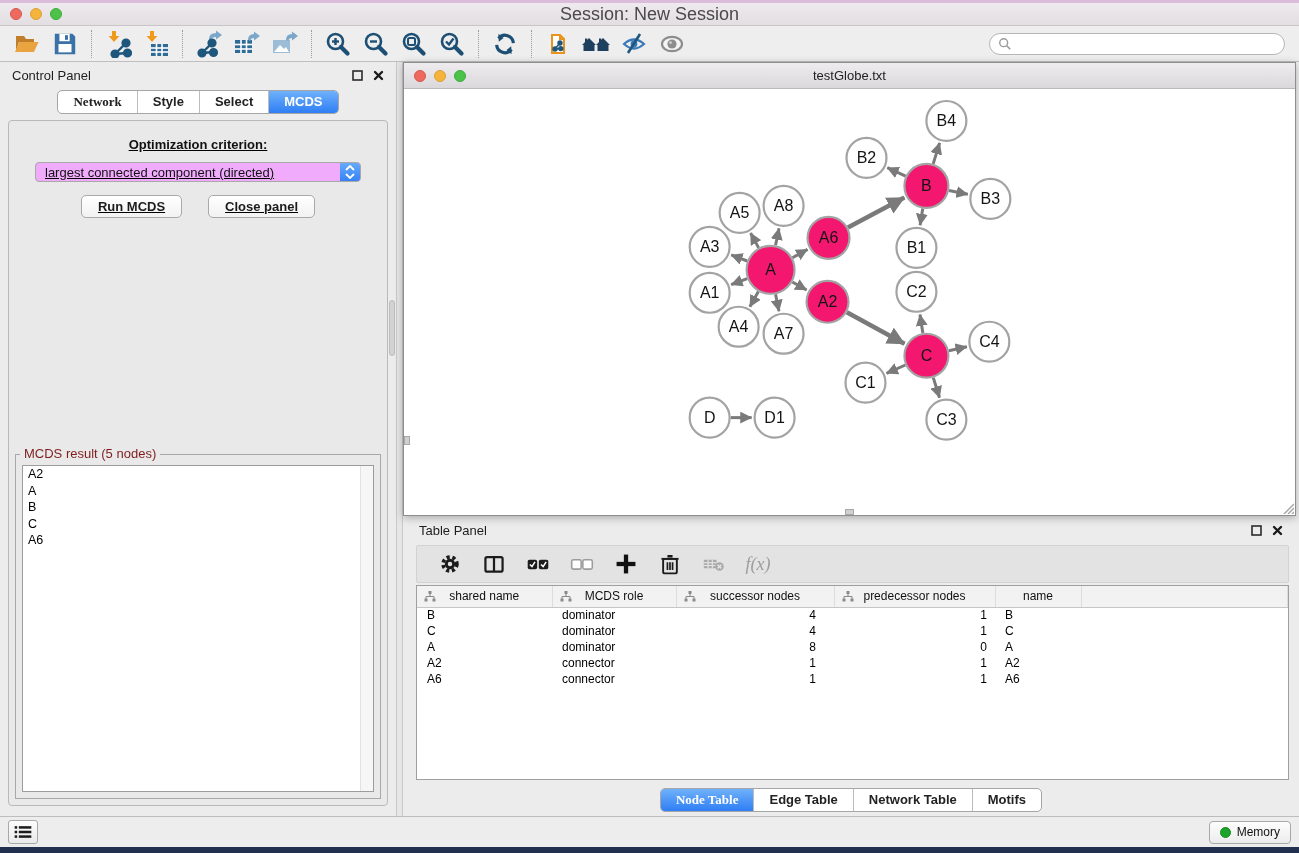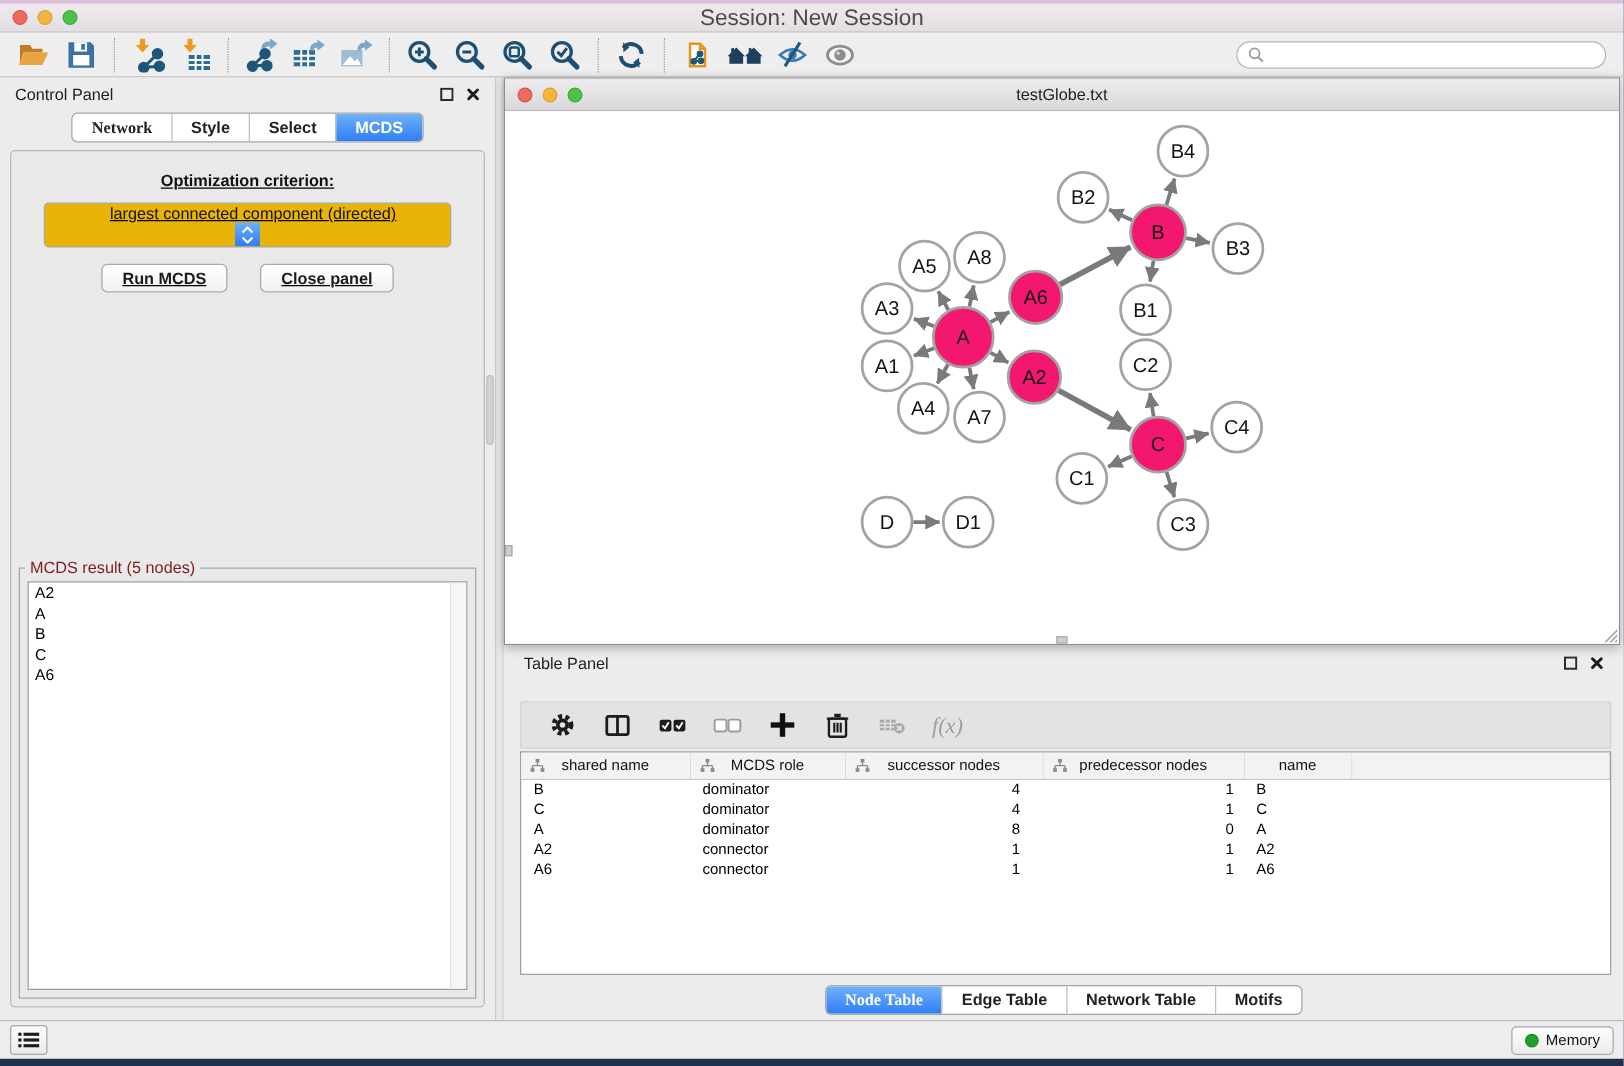--- a/index.html
+++ b/index.html
@@ -44,8 +44,8 @@
              display:flex; flex-direction:column; position:relative;text-decoration:underline; }
   .opt-label { text-align:center; font-size:13px; font-weight:bold; color:#111; margin-top:16px; }
   .selectrow { display:flex; justify-content:center; margin-top:10px; }
-  .mac-select { width:326px; height:36px; background:#eab308; border:1px solid #a9a9a9; border-radius:4px;
-                display:flex; align-items:center; overflow:hidden; cursor:pointer;flex-direction:column; }
+  .mac-select { width:326px; height:20px; background:#f0abfc; border:1px solid #a9a9a9; border-radius:4px;
+                display:flex; align-items:center; overflow:hidden; cursor:pointer; }
   .mac-select .sel-text { flex:1; font-size:13px; padding-left:9px; color:#111; white-space:nowrap; }
   .mac-select .stepper { width:20px; height:24px; background:linear-gradient(#6db0fa,#2e7cf4); display:flex; flex-direction:column;
                          align-items:center; justify-content:center; gap:2px; }

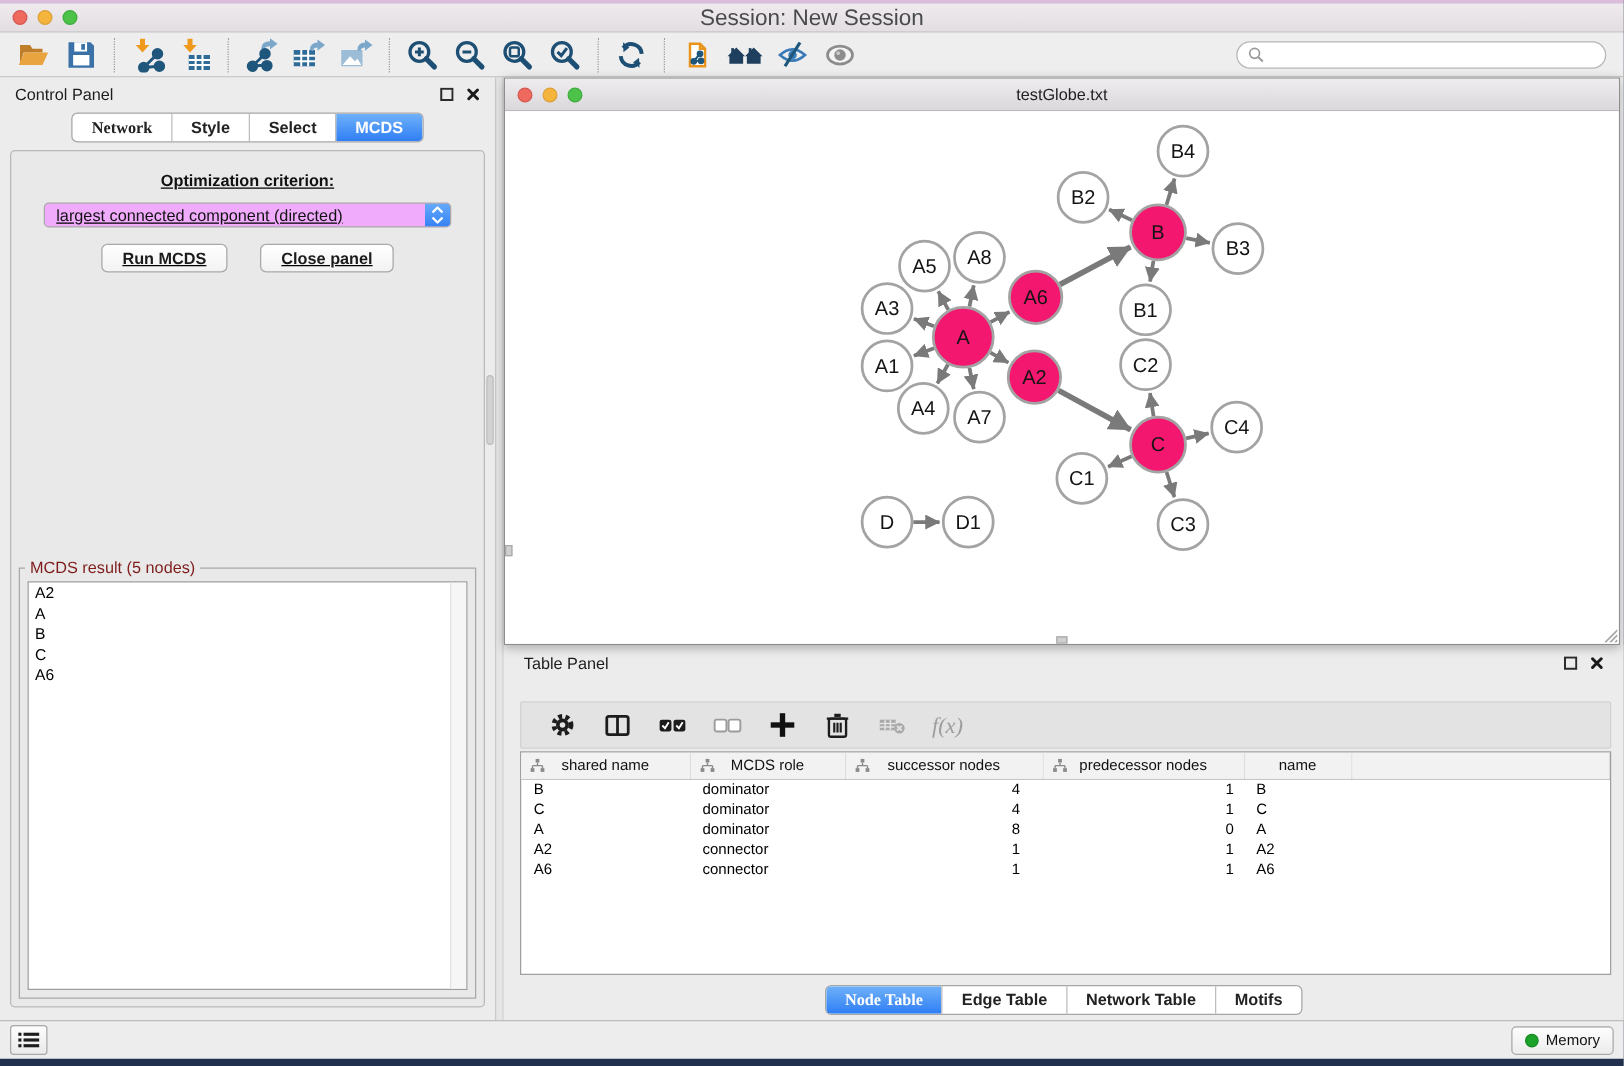--- a/index.html
+++ b/index.html
@@ -78,7 +78,7 @@
   .table-panel { flex:1; background:#ececec; display:flex; flex-direction:column; }
   .tp-header { height:29px; display:flex; align-items:center; padding:0 16px; }
   .tp-header .ptitle { font-size:13px; color:#1d1d1d; flex:1; }
-  .tp-toolbar { height:38px; margin:16px 10px 0 13px; background:#e3e3e3; border:1px solid #d2d2d2; border-radius:2px;
+  .tp-toolbar { height:38px; margin:0 10px 0 13px; background:#e3e3e3; border:1px solid #d2d2d2; border-radius:2px;
                 display:flex; align-items:center; padding-left:16px; gap:10px; }
   .tp-toolbar .tb-btn { width:34px; }
   .fx { font-family:"Liberation Serif", serif; font-style:italic; font-size:18px; color:#9d9d9d; }

